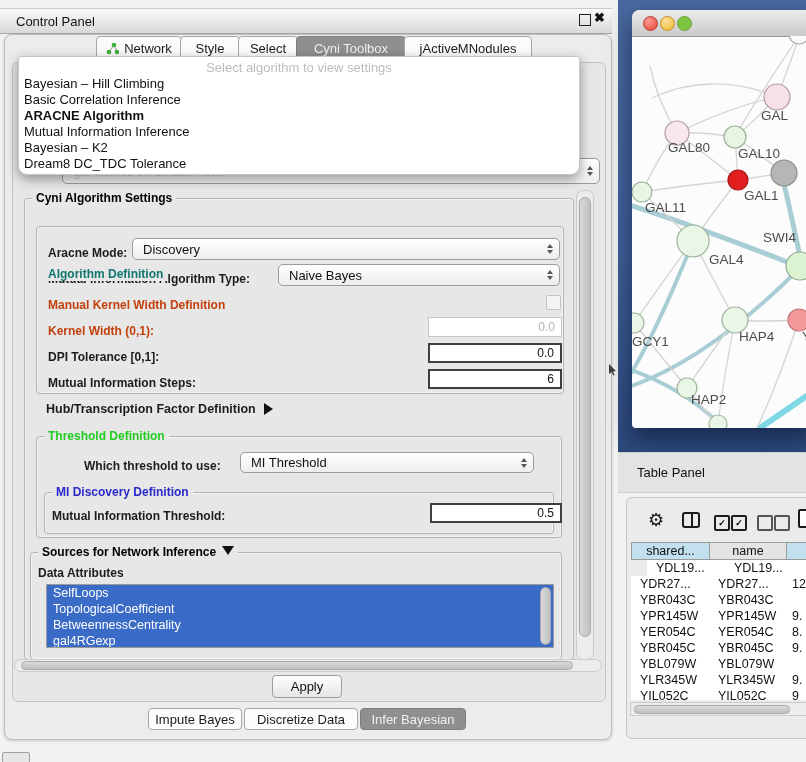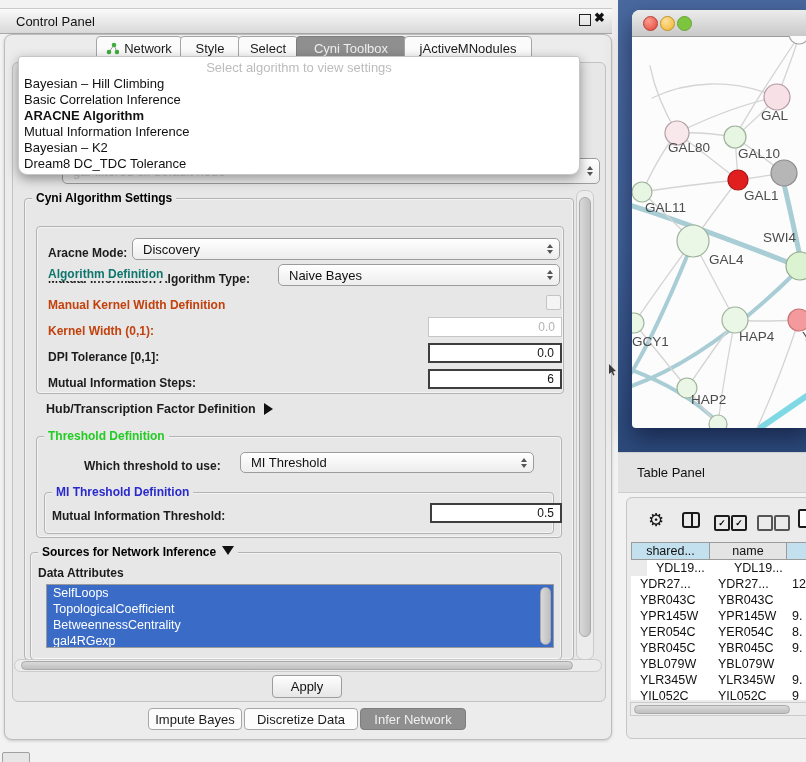--- a/index.html
+++ b/index.html
@@ -218,7 +218,7 @@
   </div>
 
   <div class="grp" style="left:44px;top:492px;width:508px;height:40px;"></div>
-  <div class="gtitle" style="left:52px;top:485px;color:#2929cc;">MI Threshold Definition</div>
+  <div class="gtitle" style="left:52px;top:485px;color:#2929cc;">MI Discovery Definition</div>
   <div class="abs lbl" style="left:52px;top:509px;">Mutual Information Threshold:</div>
   <div class="field en" style="left:430px;top:503px;width:132px;height:20px;">
     <span>0.5</span>

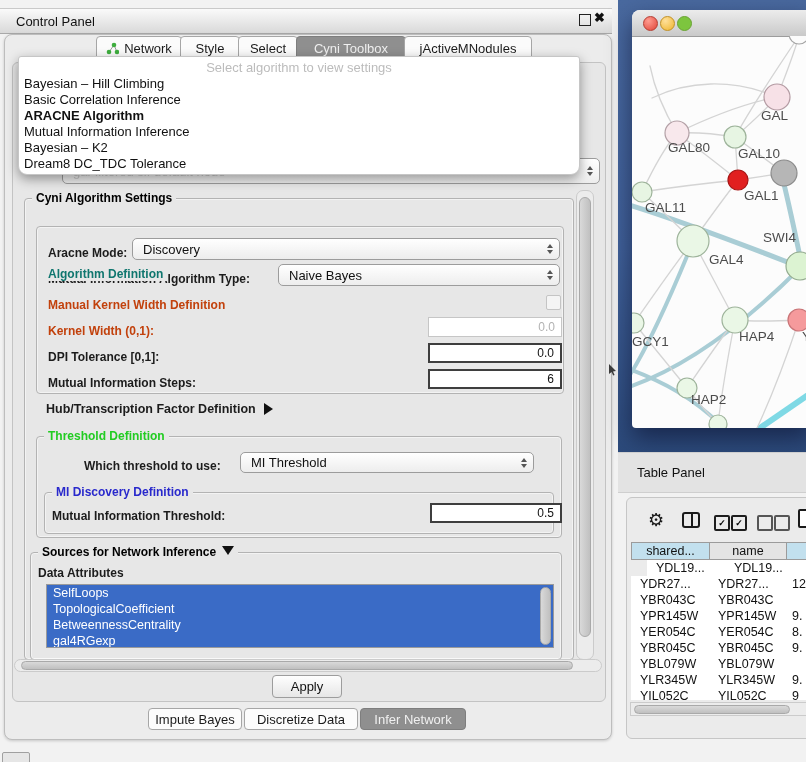--- a/index.html
+++ b/index.html
@@ -391,7 +391,7 @@
 
 <div class="btab" style="left: 148px; width: 92px;">Impute Bayes</div>
     <div class="btab" style="left: 244px; width: 112px;">Discretize Data</div>
-    <div class="btab sel" style="left: 360px; width: 104px;">Infer Network</div>
+    <div class="btab sel" style="left: 360px; width: 104px;">Infer Bayesian</div>
     <div class="th" style="left: 631px; width: 79px; background: rgb(194, 224, 238);">shared...</div>
     <div class="th" style="left: 709px; width: 78px; background: rgb(228, 228, 228);">name</div>
     <div class="th" style="left: 786px; width: 60px; background: rgb(194, 224, 238);">A</div>

